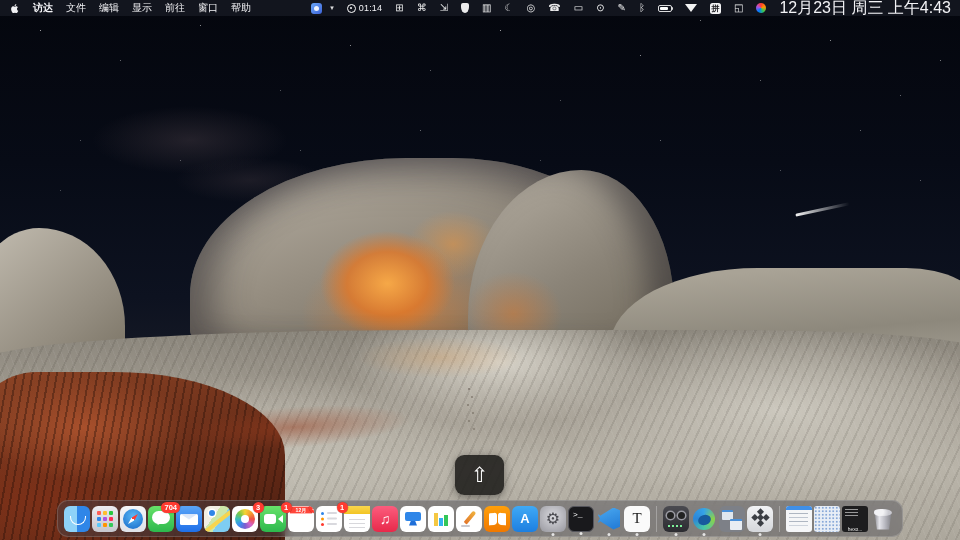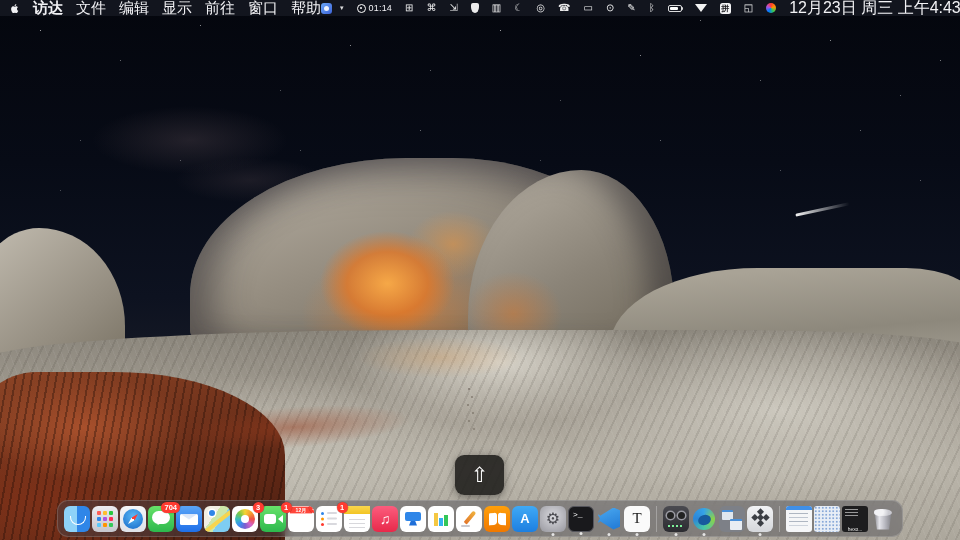--- a/index.html
+++ b/index.html
@@ -80,7 +80,7 @@
     padding:0 9px; color:#f2f2f5; }
   .mb-left { display:flex; align-items:center; gap:13px; }
   .apple-logo { width:11px; height:11px; display:block; }
-  .menu-item { font-size:15px; line-height:16px; cursor:default; white-space:nowrap; }
+  .menu-item { font-size:10px; line-height:16px; cursor:default; white-space:nowrap; }
   .menu-item.app-name { font-weight:bold; }
   .mb-right { display:flex; align-items:center; gap:13px; }
   .status-glyph { font-size:10px; line-height:16px; color:#fff; opacity:.92; }

